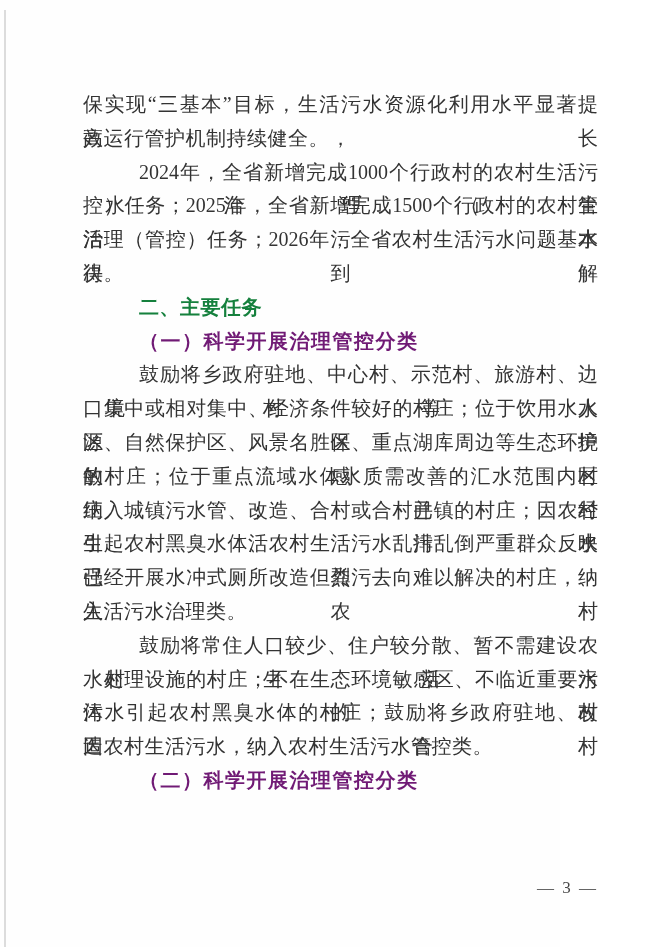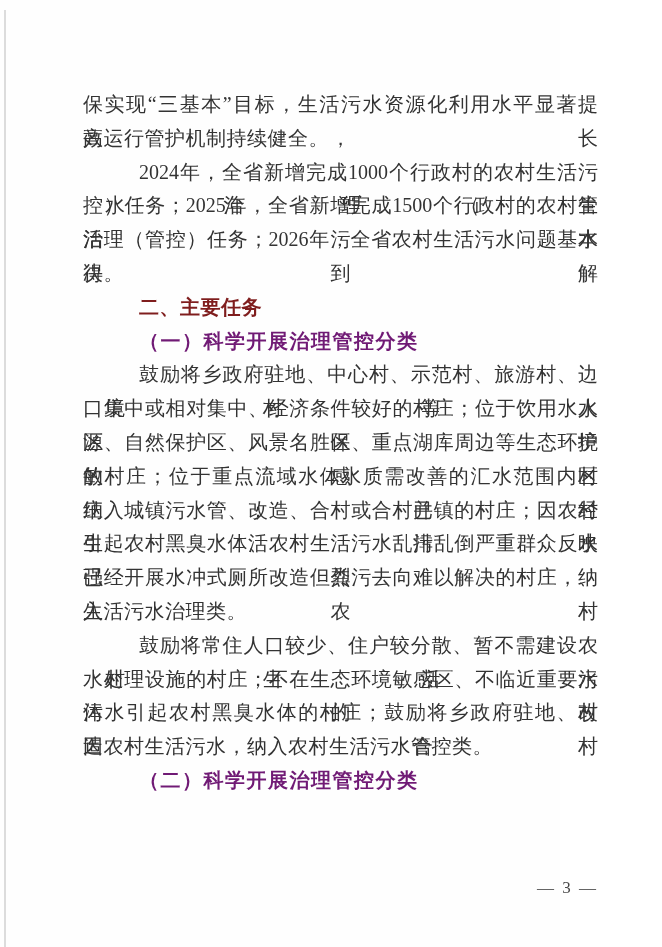--- a/index.html
+++ b/index.html
@@ -54,7 +54,7 @@
     font-family: "Liberation Sans", "DejaVu Sans", sans-serif;
     font-weight: 700;
     font-size: 20px;
-    color: #7f1d1d;
+    color: #15803d;
   }
   .style-heading2 {
     font-weight: 600;

